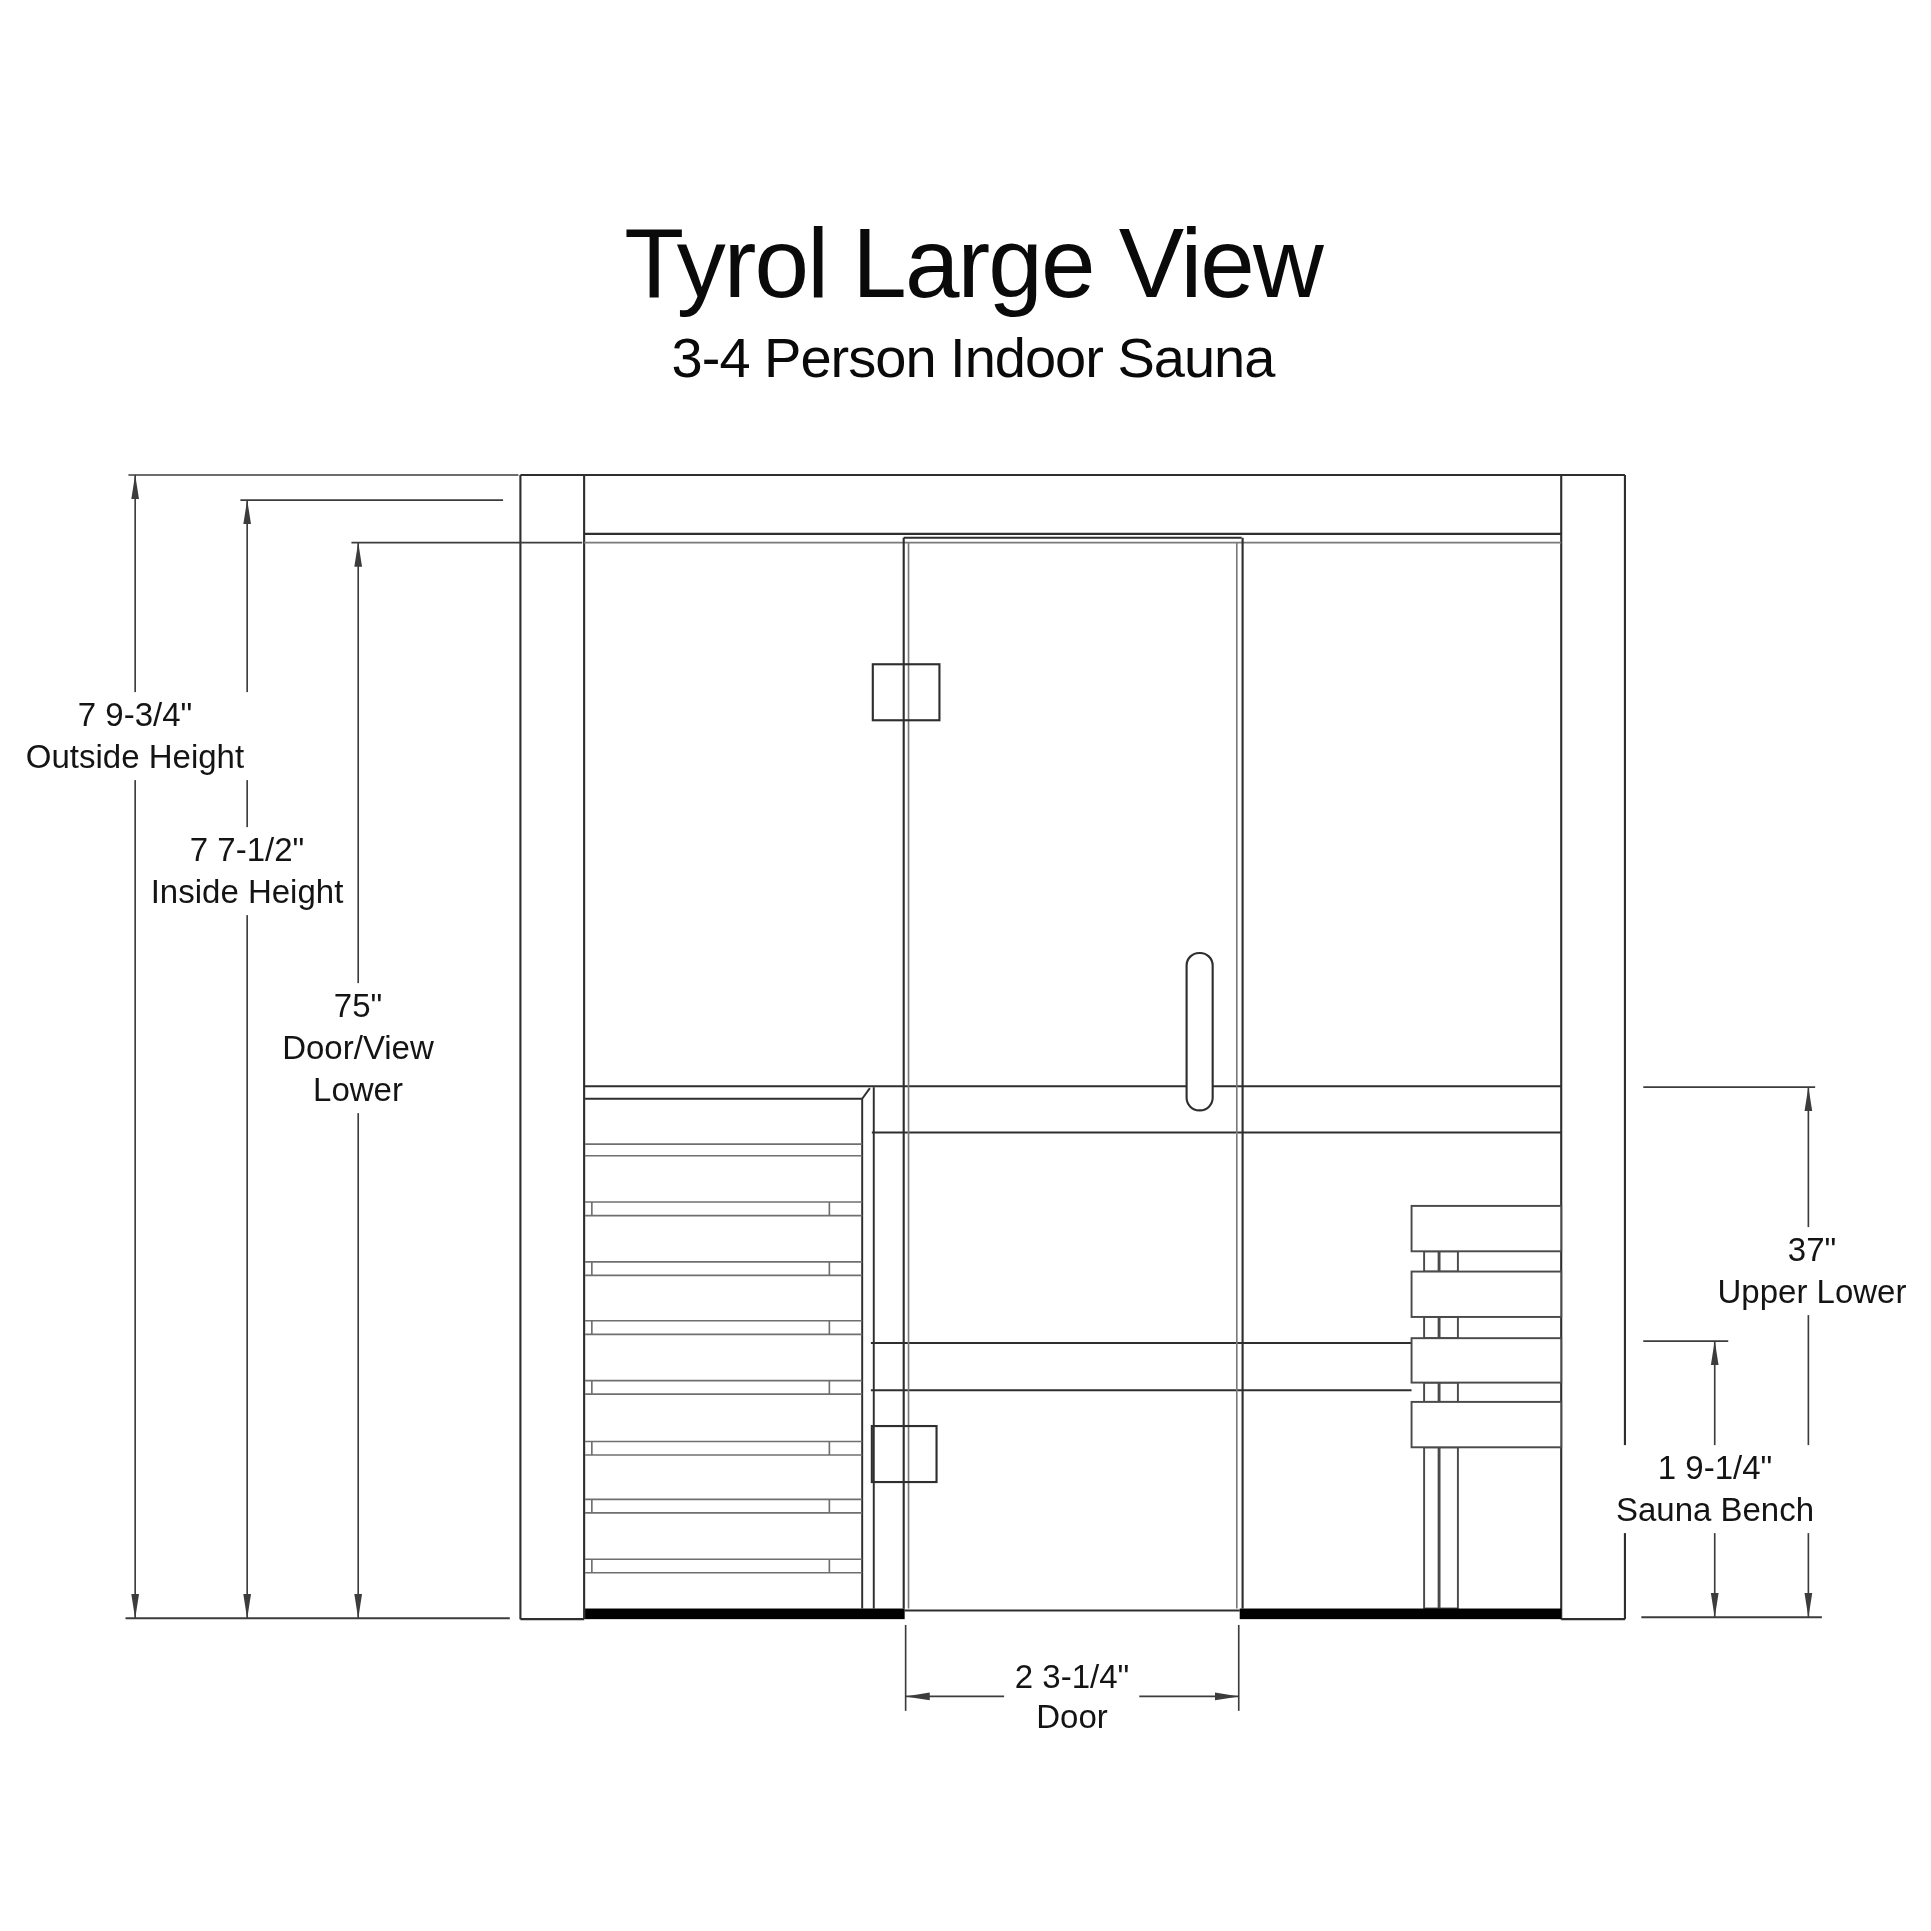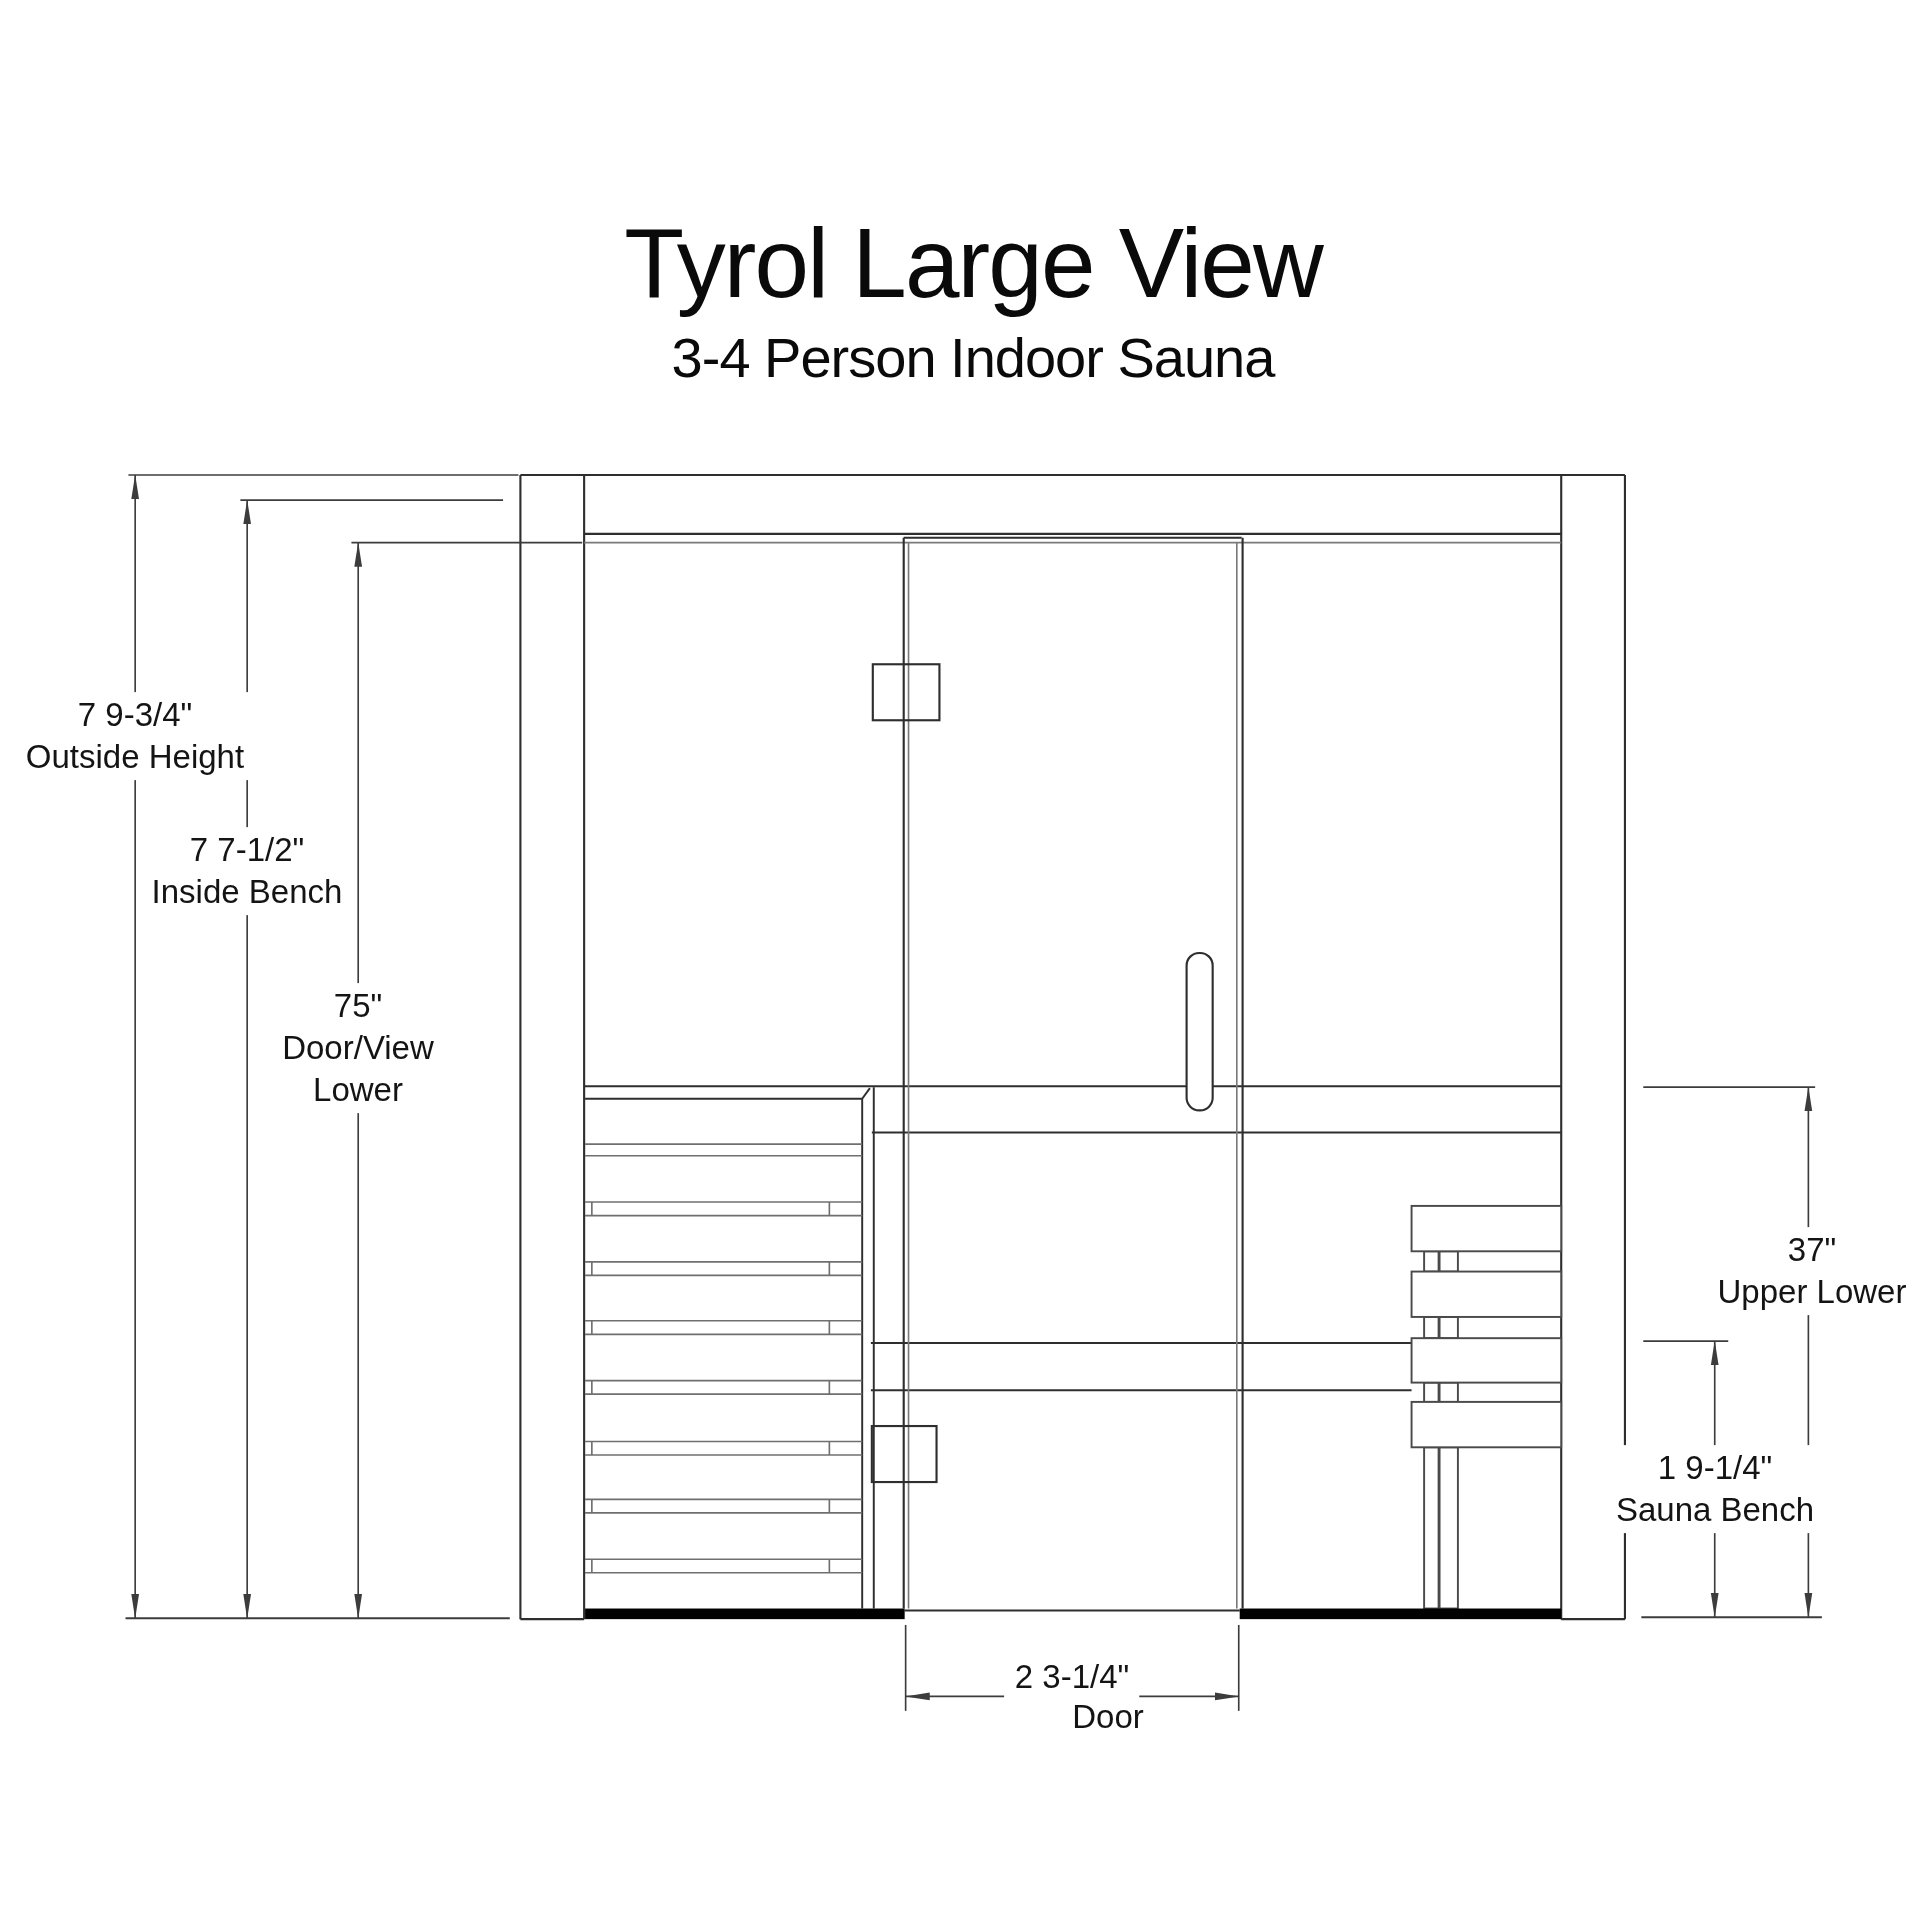--- a/index.html
+++ b/index.html
@@ -168,7 +168,7 @@
 
   <div class="dim-label" style="left:247px;top:871px;">
     <div>7 7-1/2"</div>
-    <div>Inside Bench</div>
+    <div>Inside Height</div>
   </div>
 
   <div class="dim-label" style="left:358px;top:1048px;">

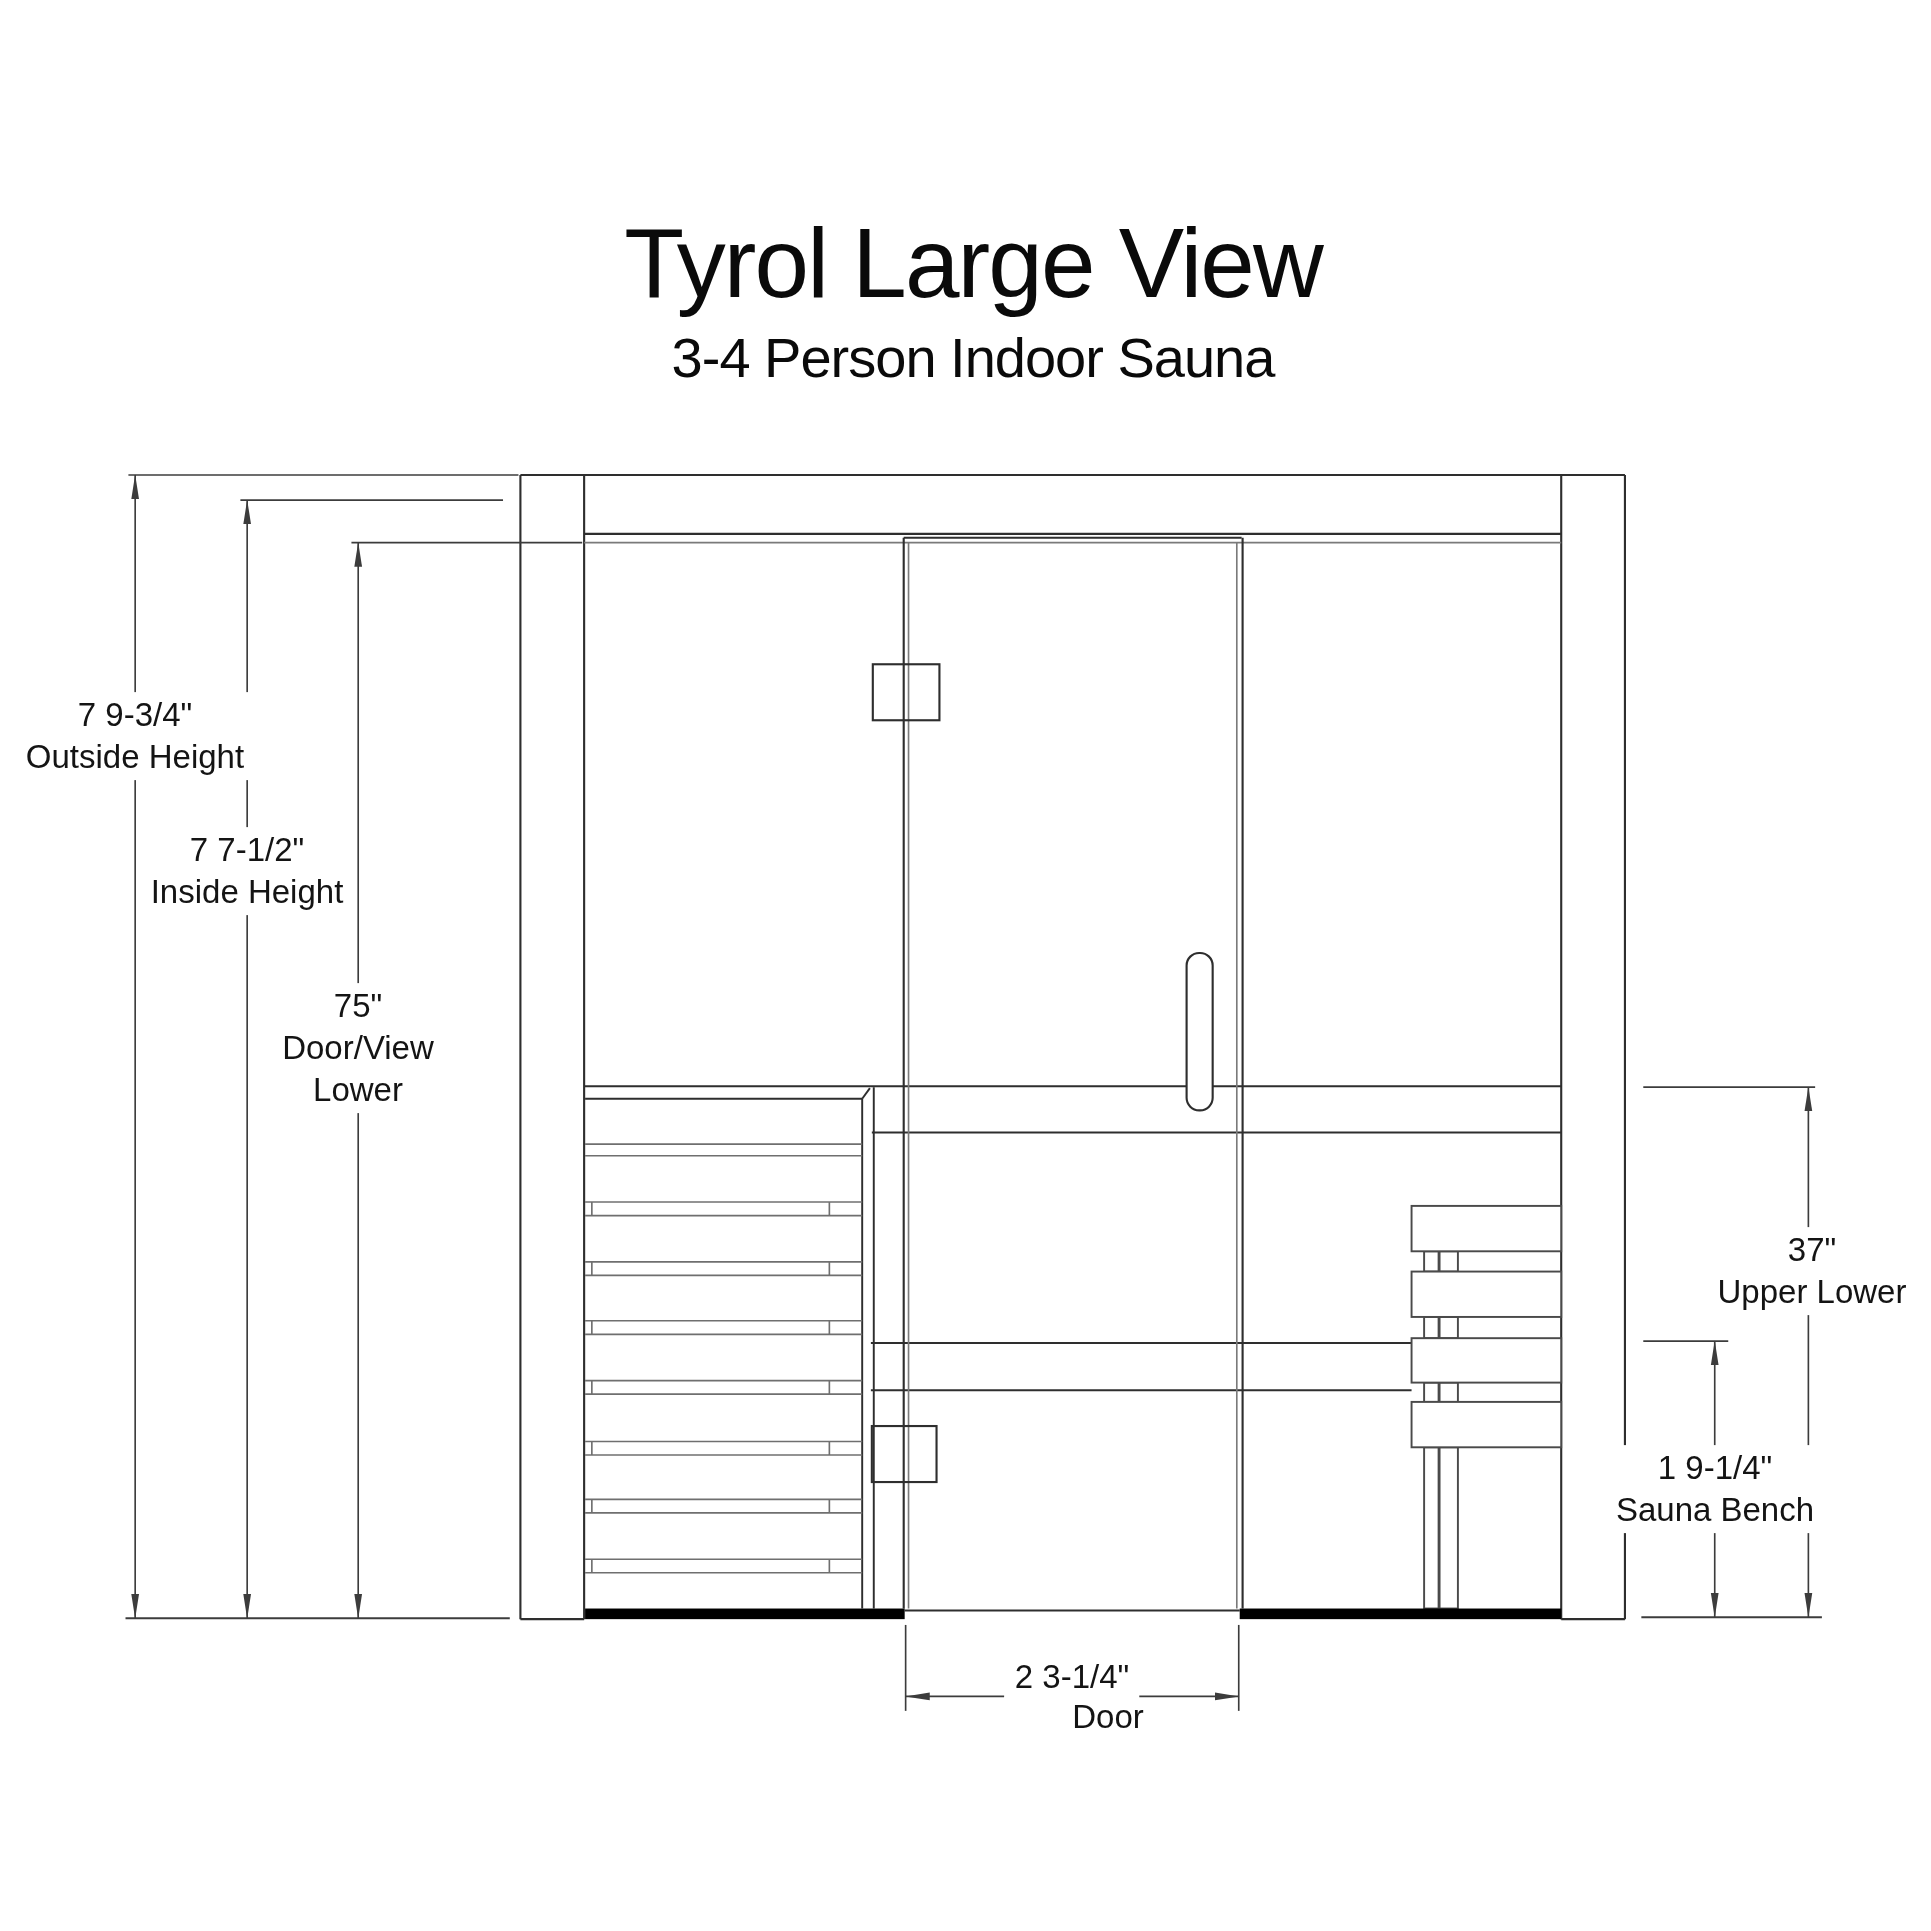--- a/index.html
+++ b/index.html
@@ -188,7 +188,7 @@
   </div>
 
   <div class="dim-label no-bg" style="left:1072px;top:1677px;">2 3-1/4"</div>
-  <div class="dim-label no-bg" style="left:1072px;top:1717px;margin-left:36px;">Door</div>
+  <div class="dim-label no-bg" style="left:1072px;top:1717px;">Door</div>
 
 </div>
 

